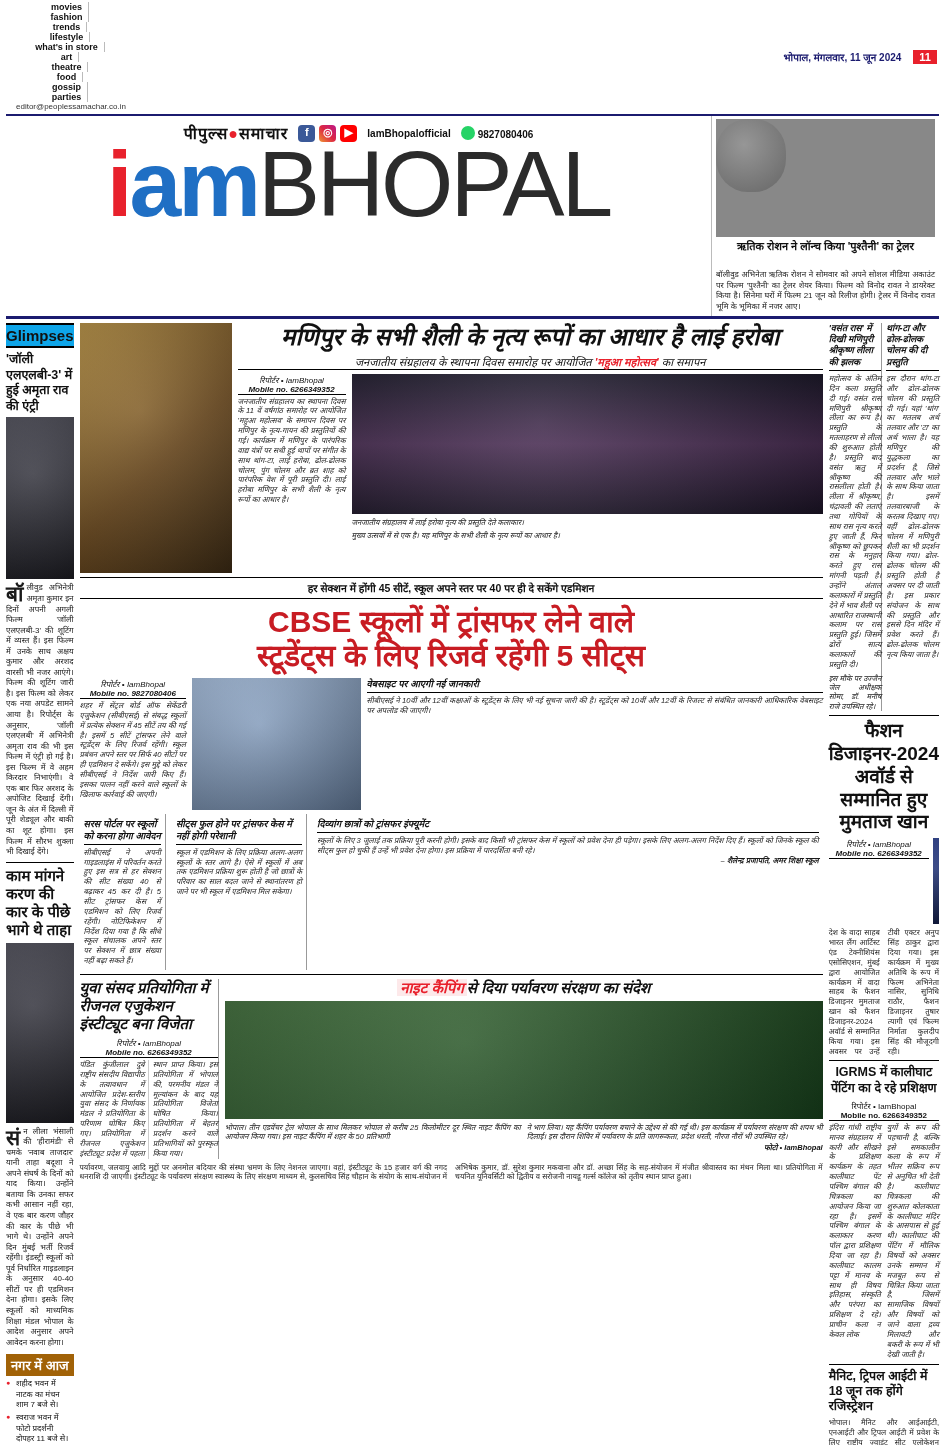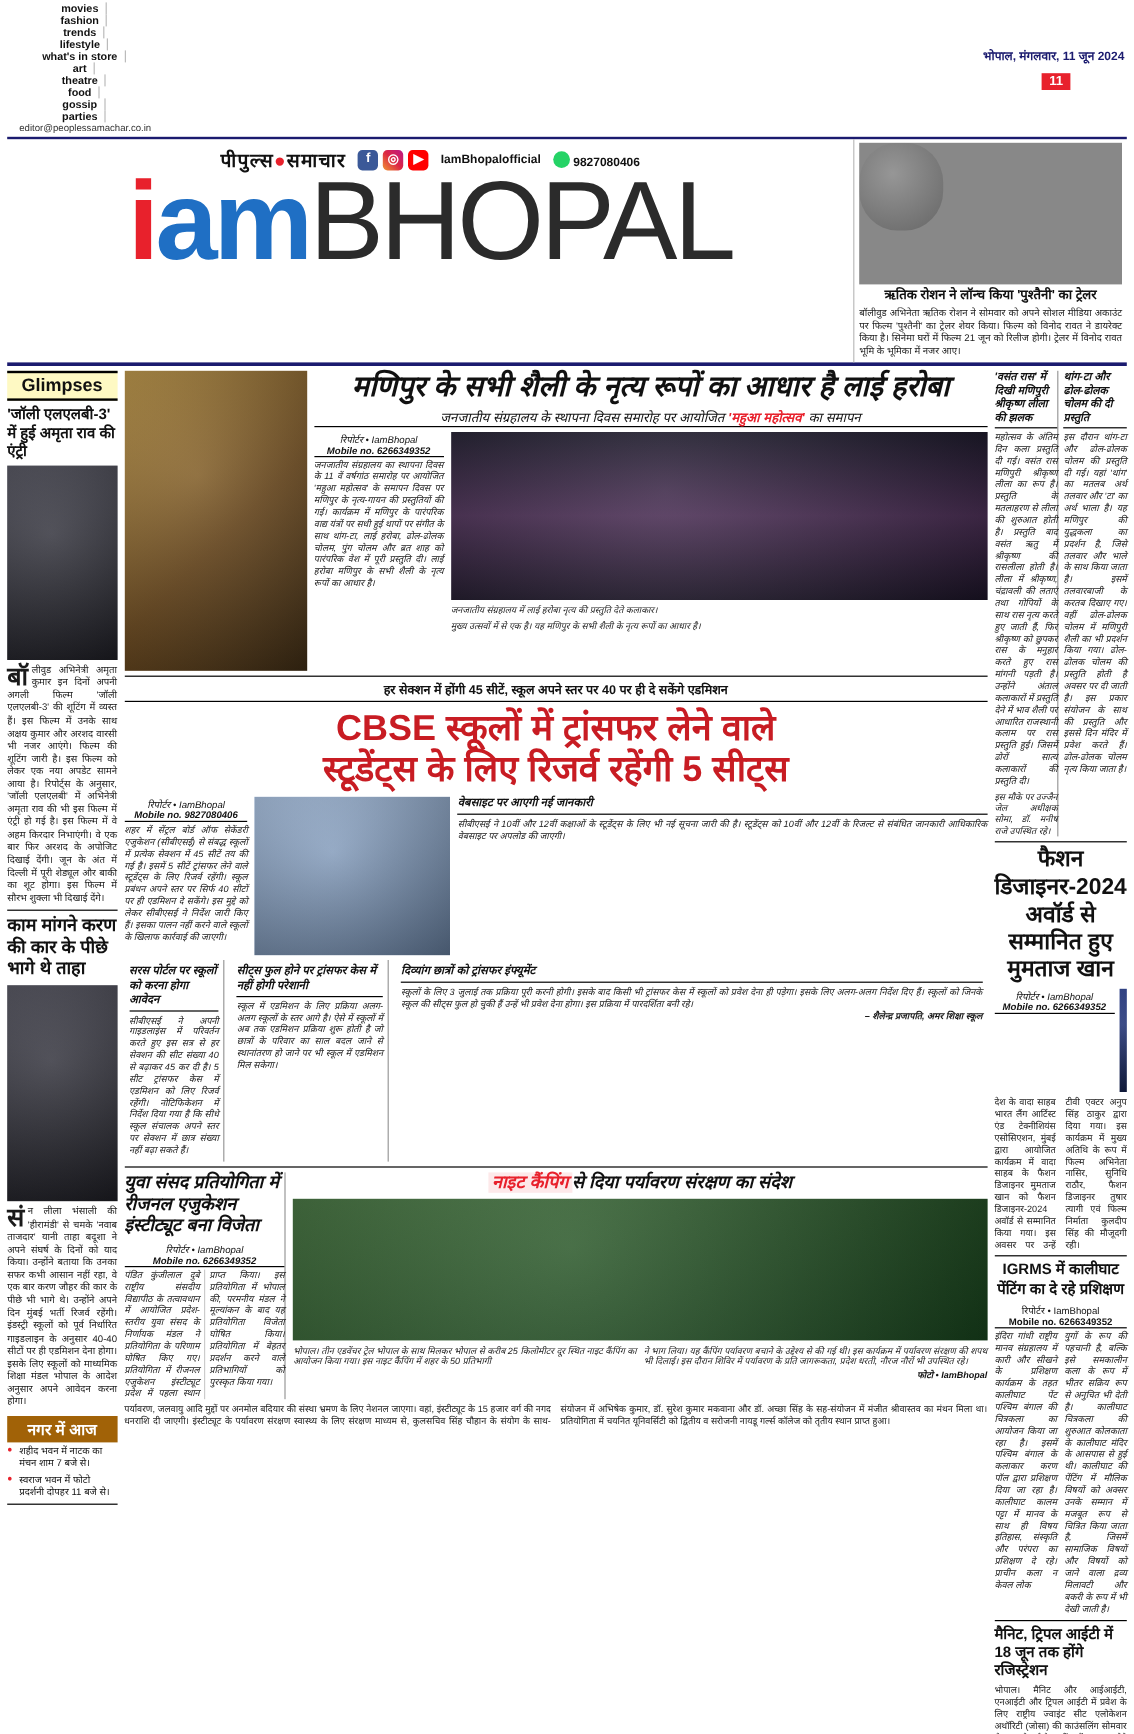--- a/index.html
+++ b/index.html
@@ -23,7 +23,7 @@
   .topnav span.item { padding:0 6px; border-right:1px solid #bbb; color:#111; white-space:nowrap; }
   .topnav span.item:last-child { border-right:none; }
   .topmail { font-size:8px; font-weight:normal; color:#333; margin-left:8px; white-space:nowrap;}
-  .topright { display:flex; align-items:center; gap:8px; font-size:10px;flex-direction:column; }
+  .topright { display:flex; align-items:center; gap:8px; font-size:10px; }
   .topright .date { color:#1b1b6f; font-weight:bold; }
   .pagenum {
     background:#e8212c; color:#fff; font-size:11px; font-weight:bold;

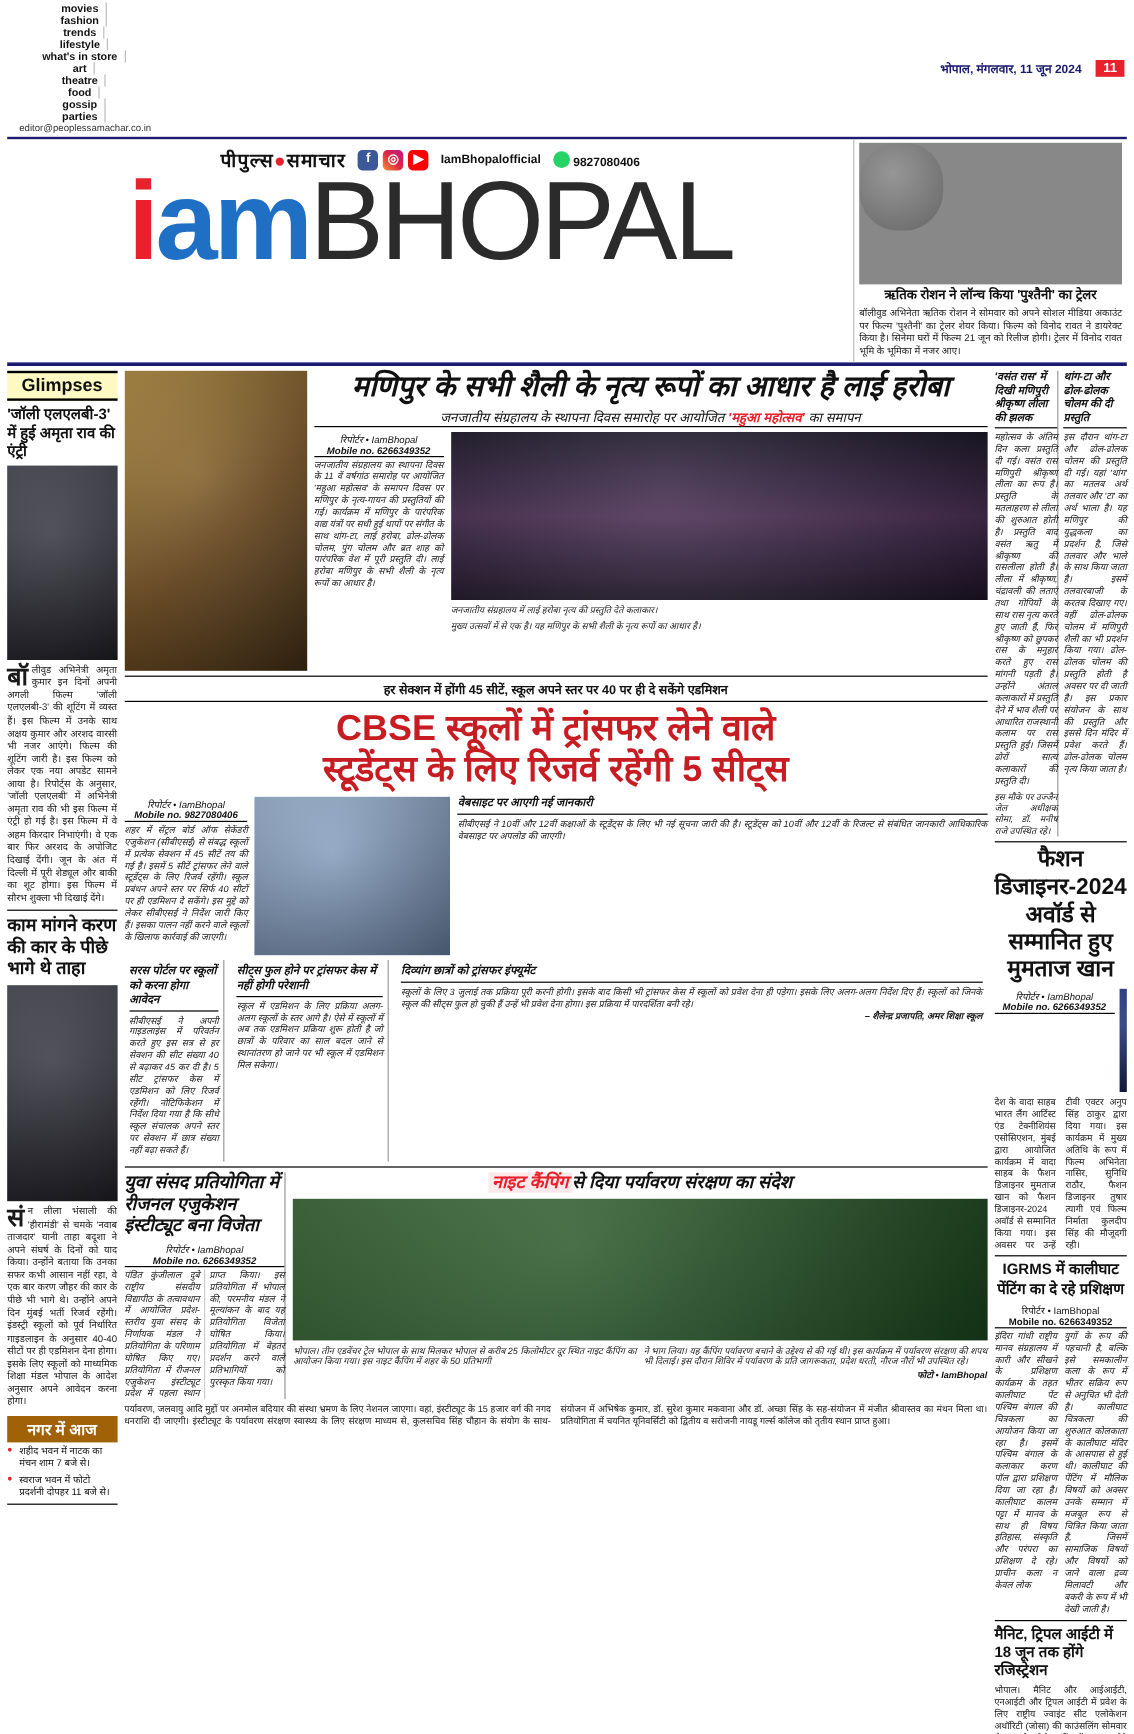--- a/index.html
+++ b/index.html
@@ -61,7 +61,7 @@
   }
   .mr-photo { width:100%; height:118px; background:linear-gradient(160deg,#6d5a4c,#2c2320); position:relative; overflow:hidden;}
   .mr-photo:after{ content:""; position:absolute; left:34%; top:16%; width:32%; height:62%; border-radius:45%; background:#c79a78;}
-  .mr-title { font-size:11px; font-weight:bold; line-height:1.25; text-align:center; margin:3px 0 2px; }
+  .mr-title { font-size:11px; font-weight:bold; line-height:1.25; text-align:center; margin:3px 0 16px; }
   .mr-body { font-size:8px; line-height:1.35; text-align:justify; color:#222;}
 
   

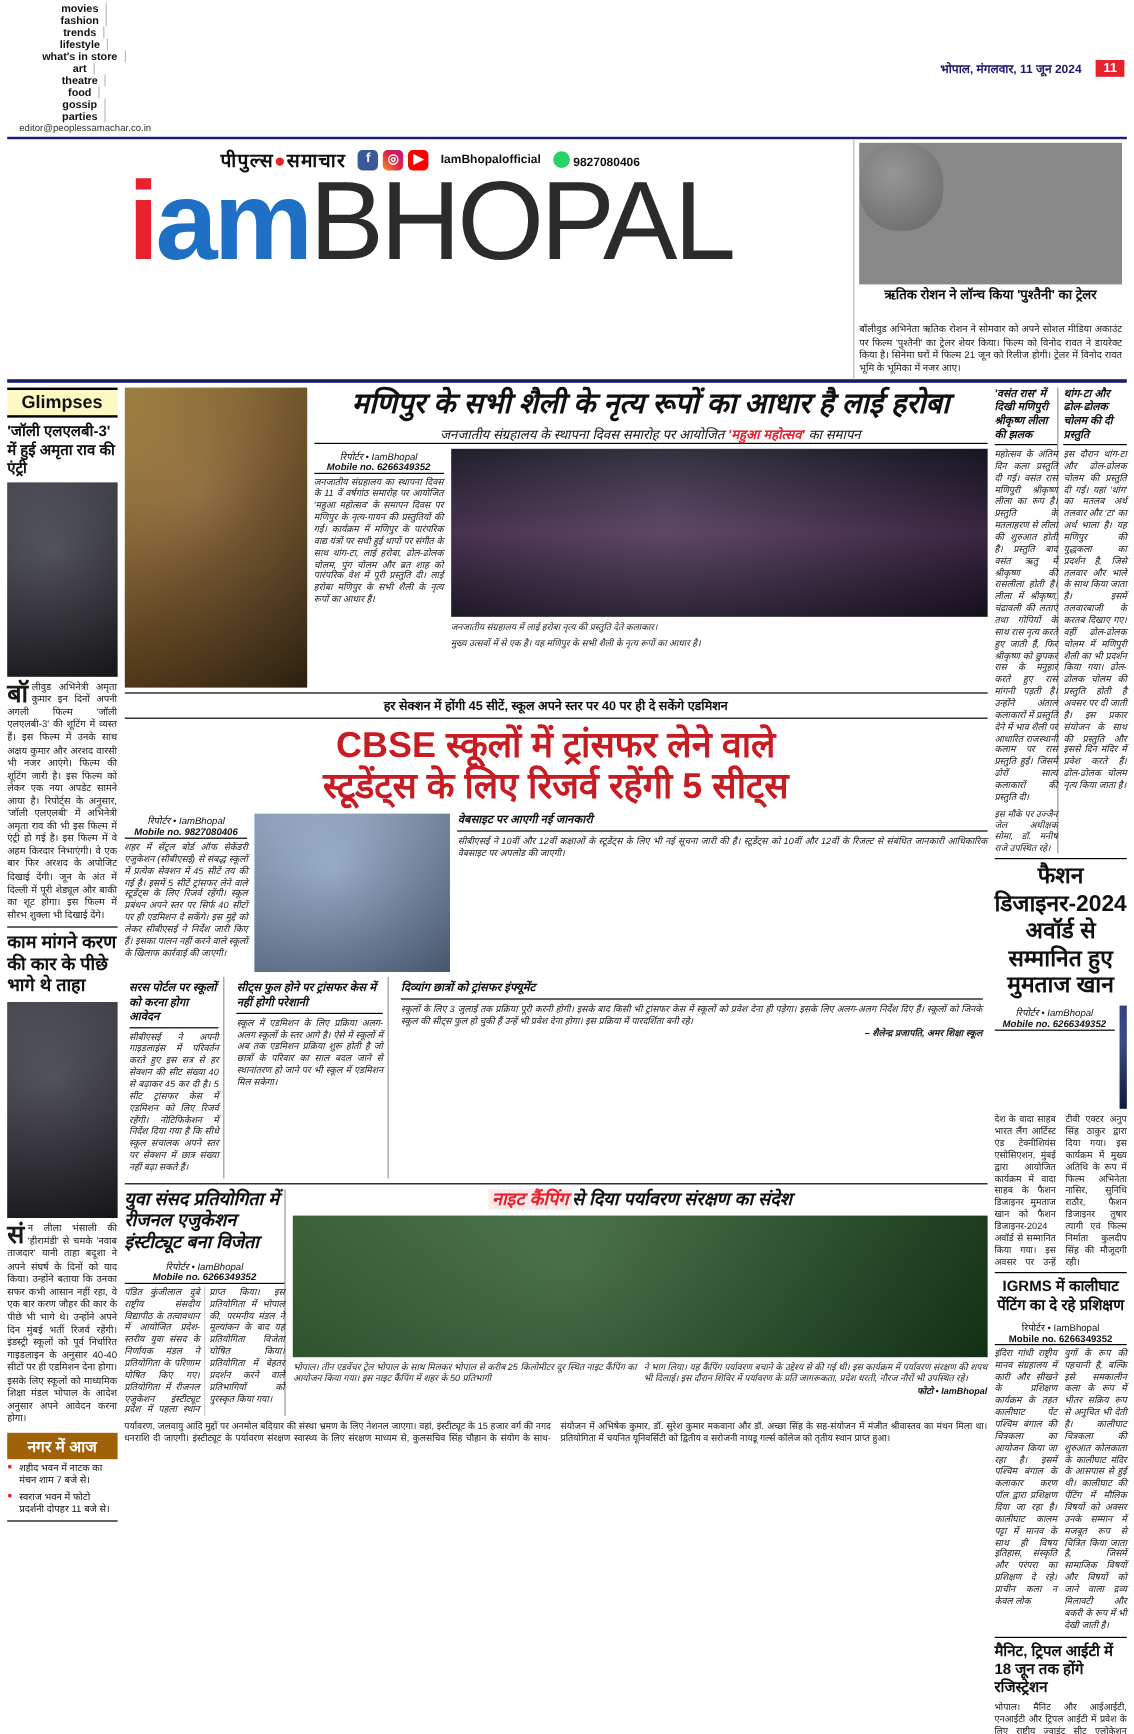--- a/index.html
+++ b/index.html
@@ -93,7 +93,7 @@
   .col-right { width:238px; }
 
   .glimpses-hd {
-    background:#fef9c3; font-weight:bold; font-size:15px; padding:2px 12px;
+    background:#0ea5e9; font-weight:bold; font-size:15px; padding:2px 0;
     border-top:2px solid #000; border-bottom:2px solid #000; display:inline-block; width:100%;
   }
   .lead-hl { font-size:12.5px; font-weight:bold; line-height:1.25; margin:4px 0 3px; }

